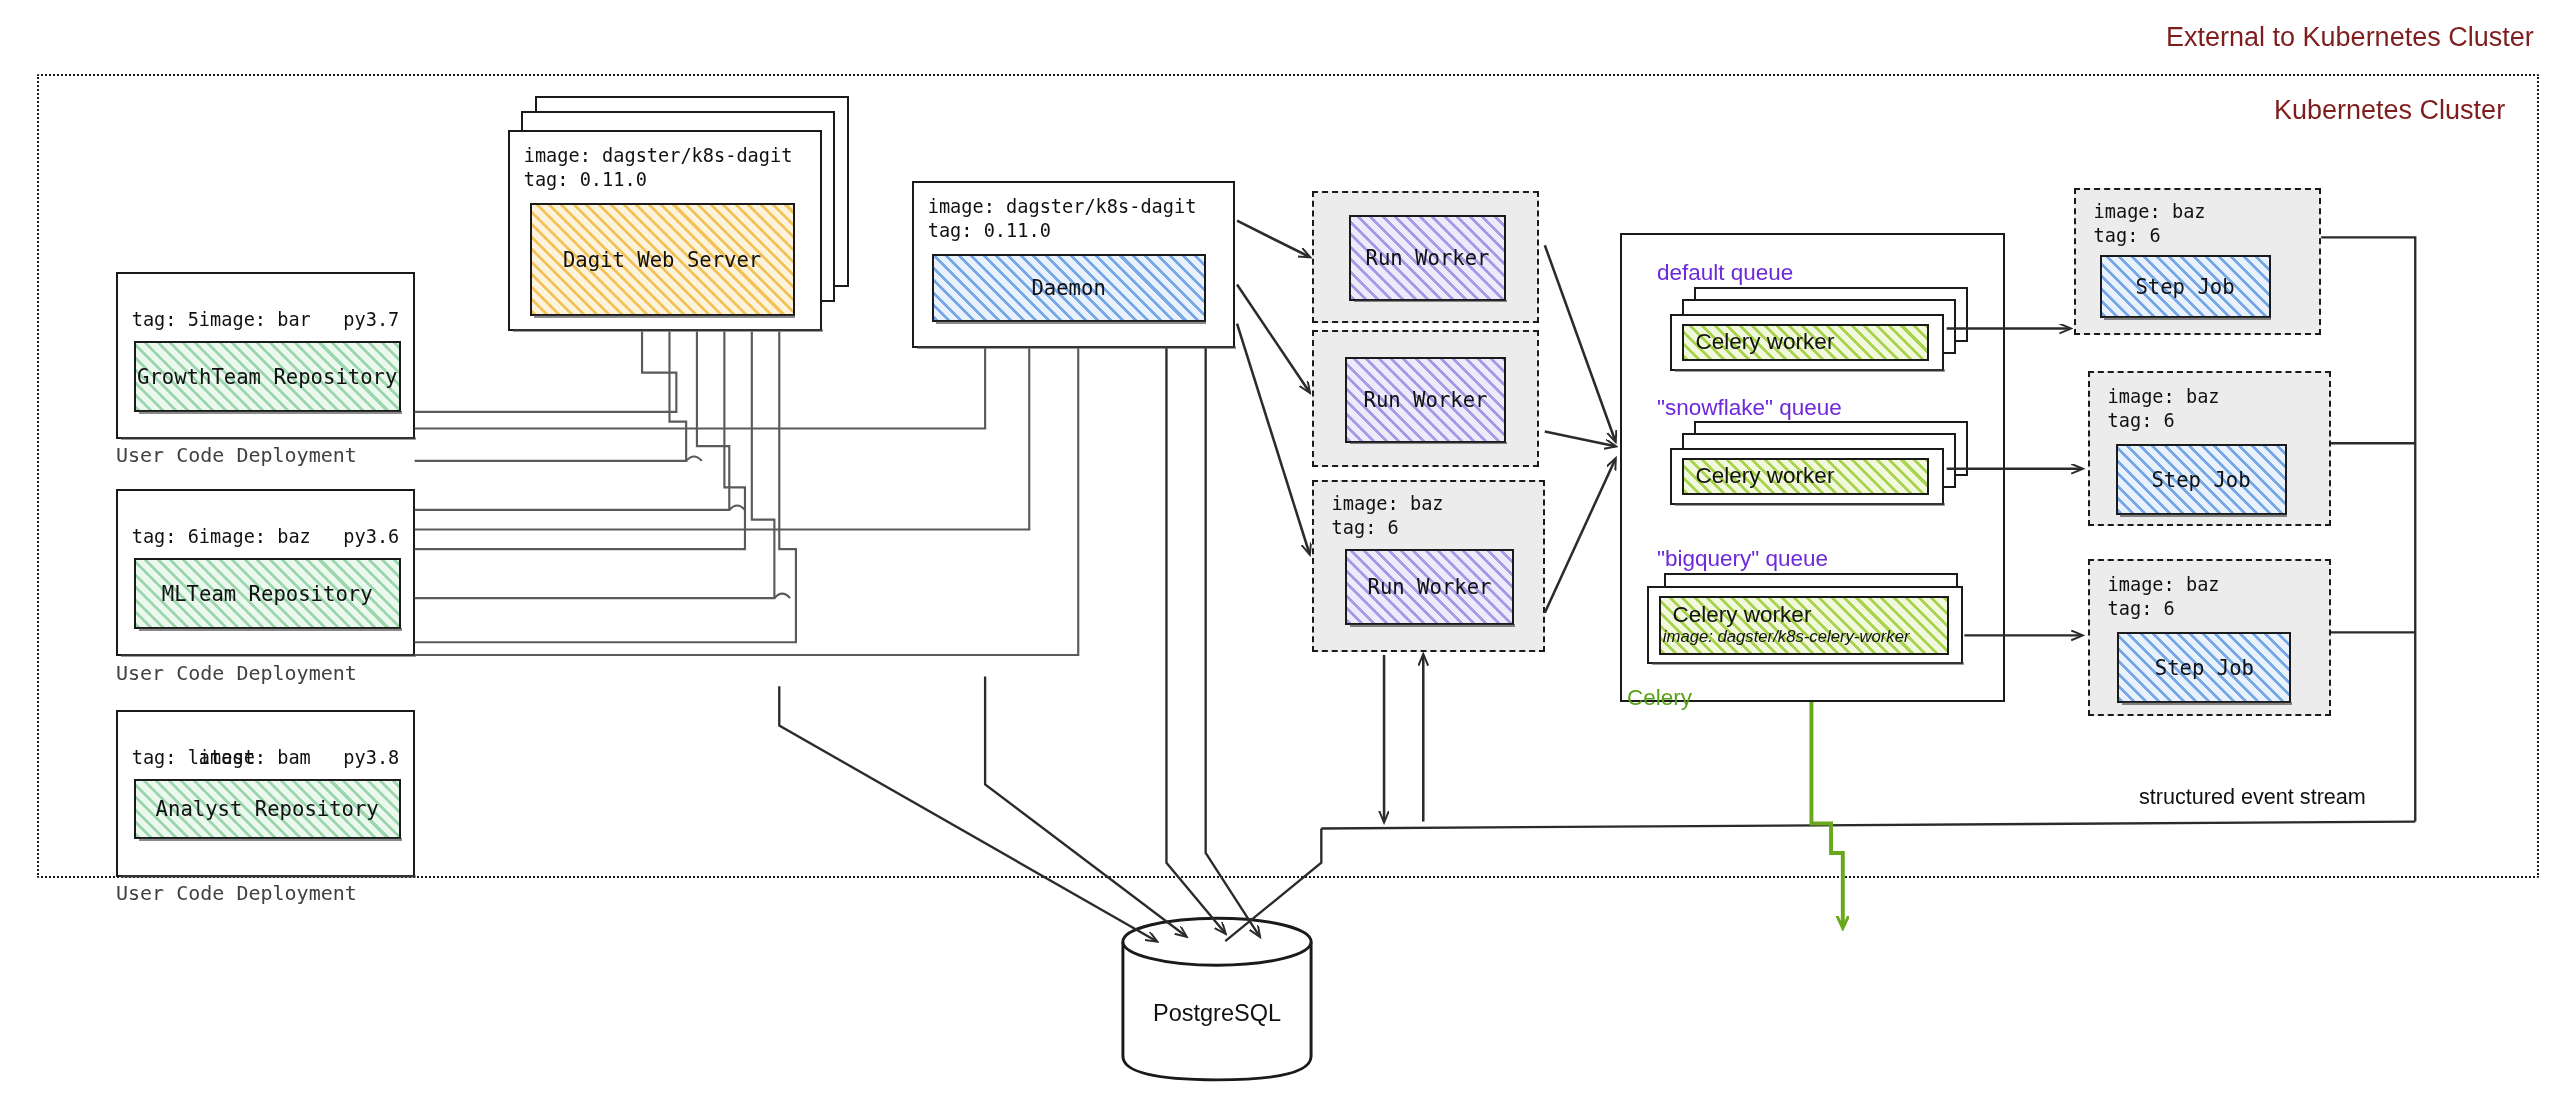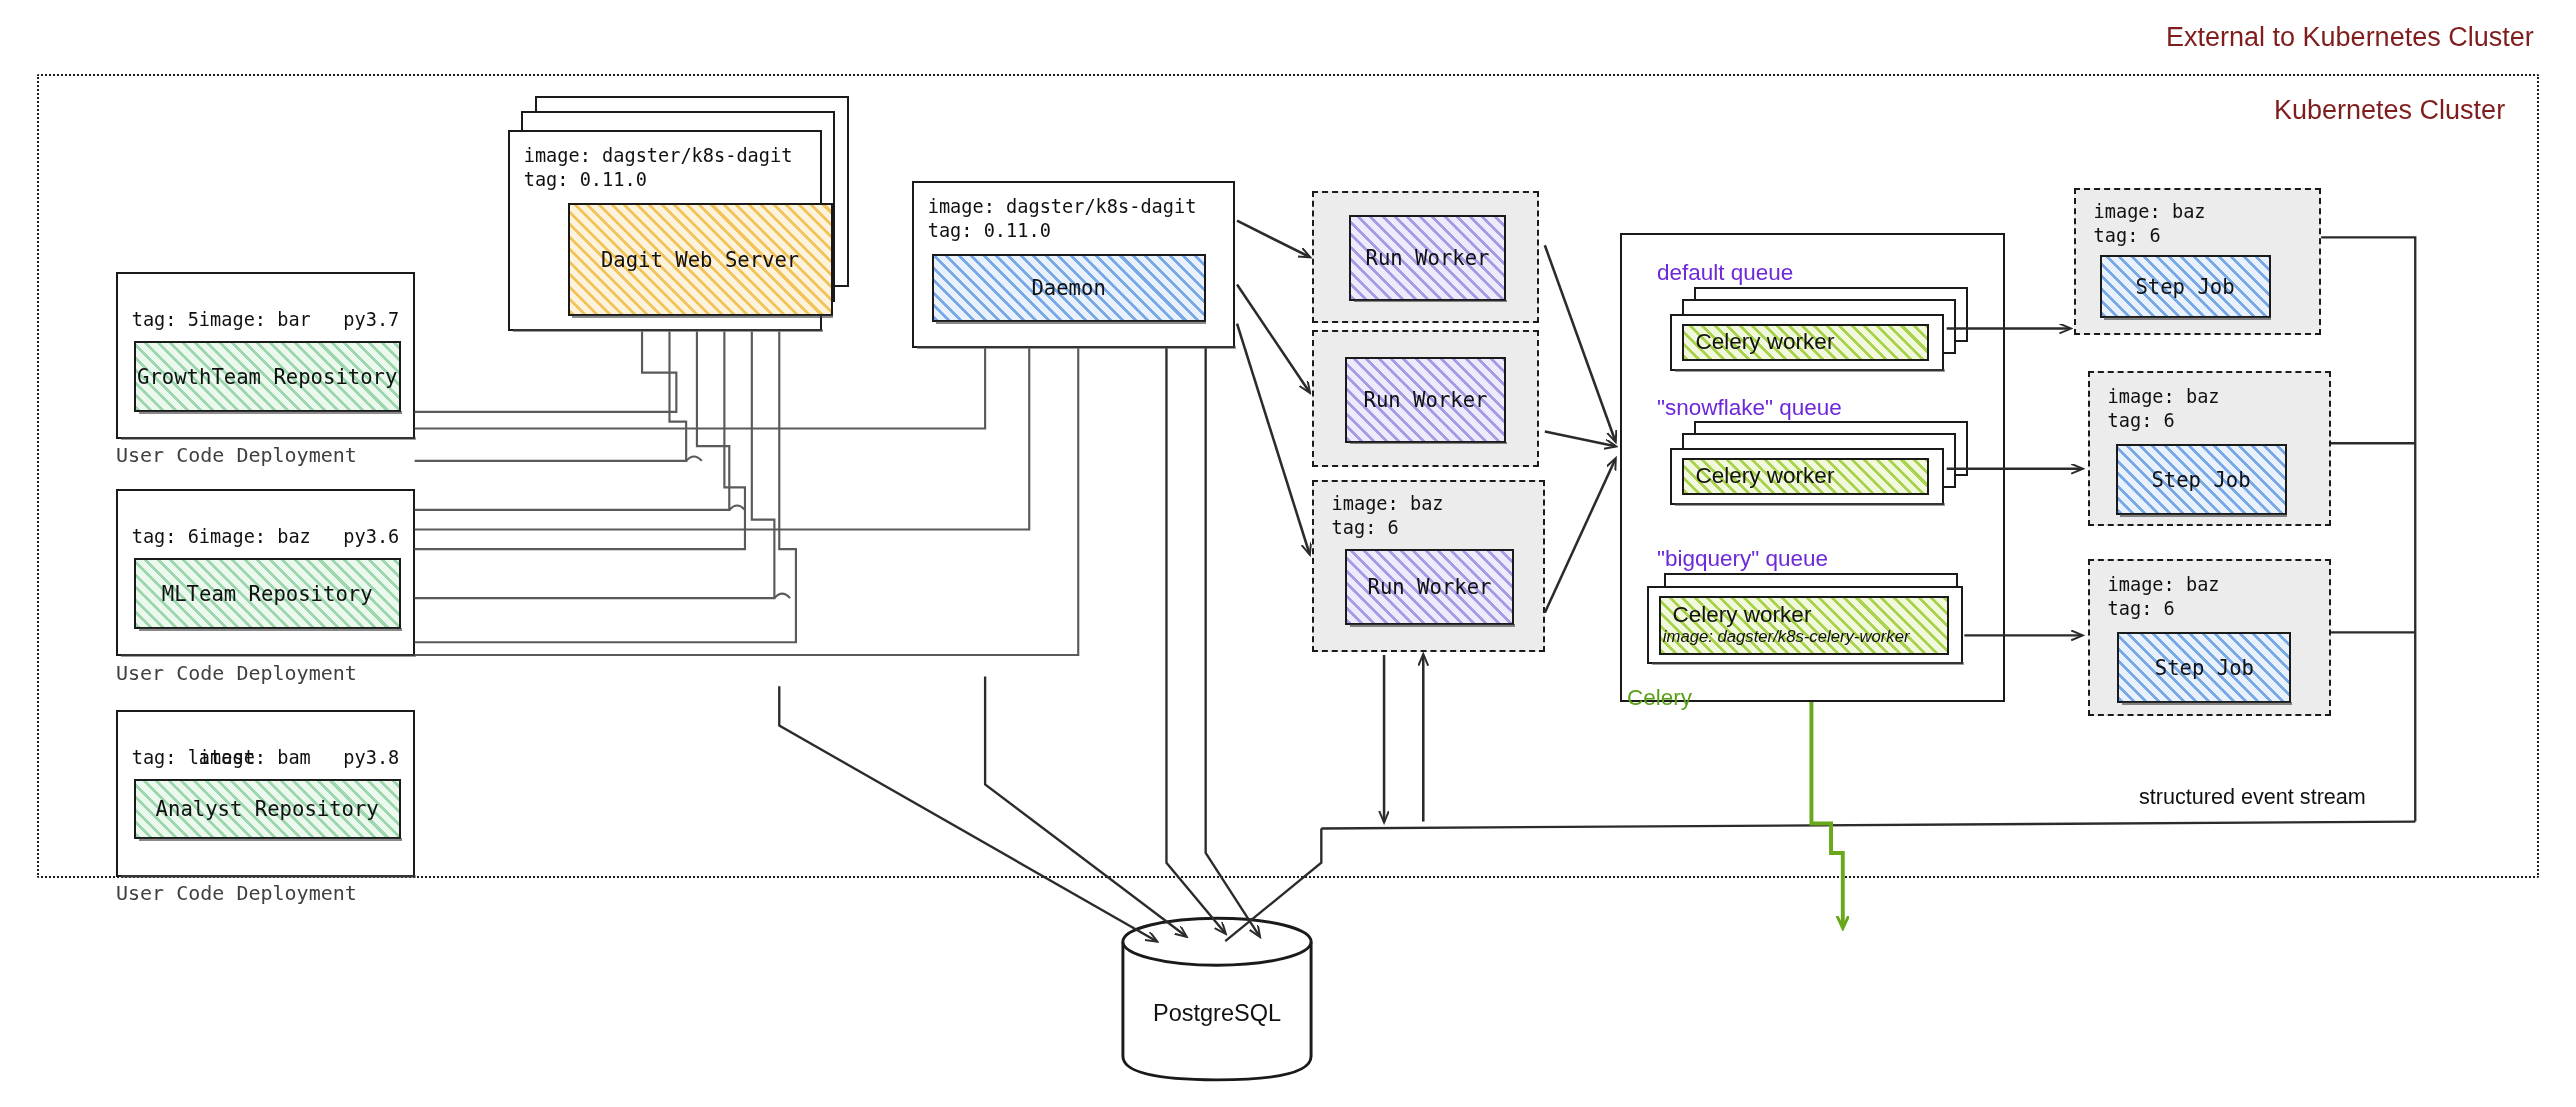--- a/index.html
+++ b/index.html
@@ -26,7 +26,7 @@
   .hatch-green{background:
      repeating-linear-gradient(45deg,#9ed7ae 0 2.9px,rgba(255,255,255,0) 2.9px 8.8px),#eaf8ee;}
   .hatch-orange{background:
-     repeating-linear-gradient(45deg,#f3c35c 0 2.9px,rgba(255,255,255,0) 2.9px 8.8px),#fdf3dc; margin-left: 38px;}
+     repeating-linear-gradient(45deg,#f3c35c 0 2.9px,rgba(255,255,255,0) 2.9px 8.8px),#fdf3dc;}
   .hatch-blue{background:
      repeating-linear-gradient(45deg,#7aa9e8 0 2.9px,rgba(255,255,255,0) 2.9px 8.8px),#e8f1fc;}
   .hatch-purple{background:

